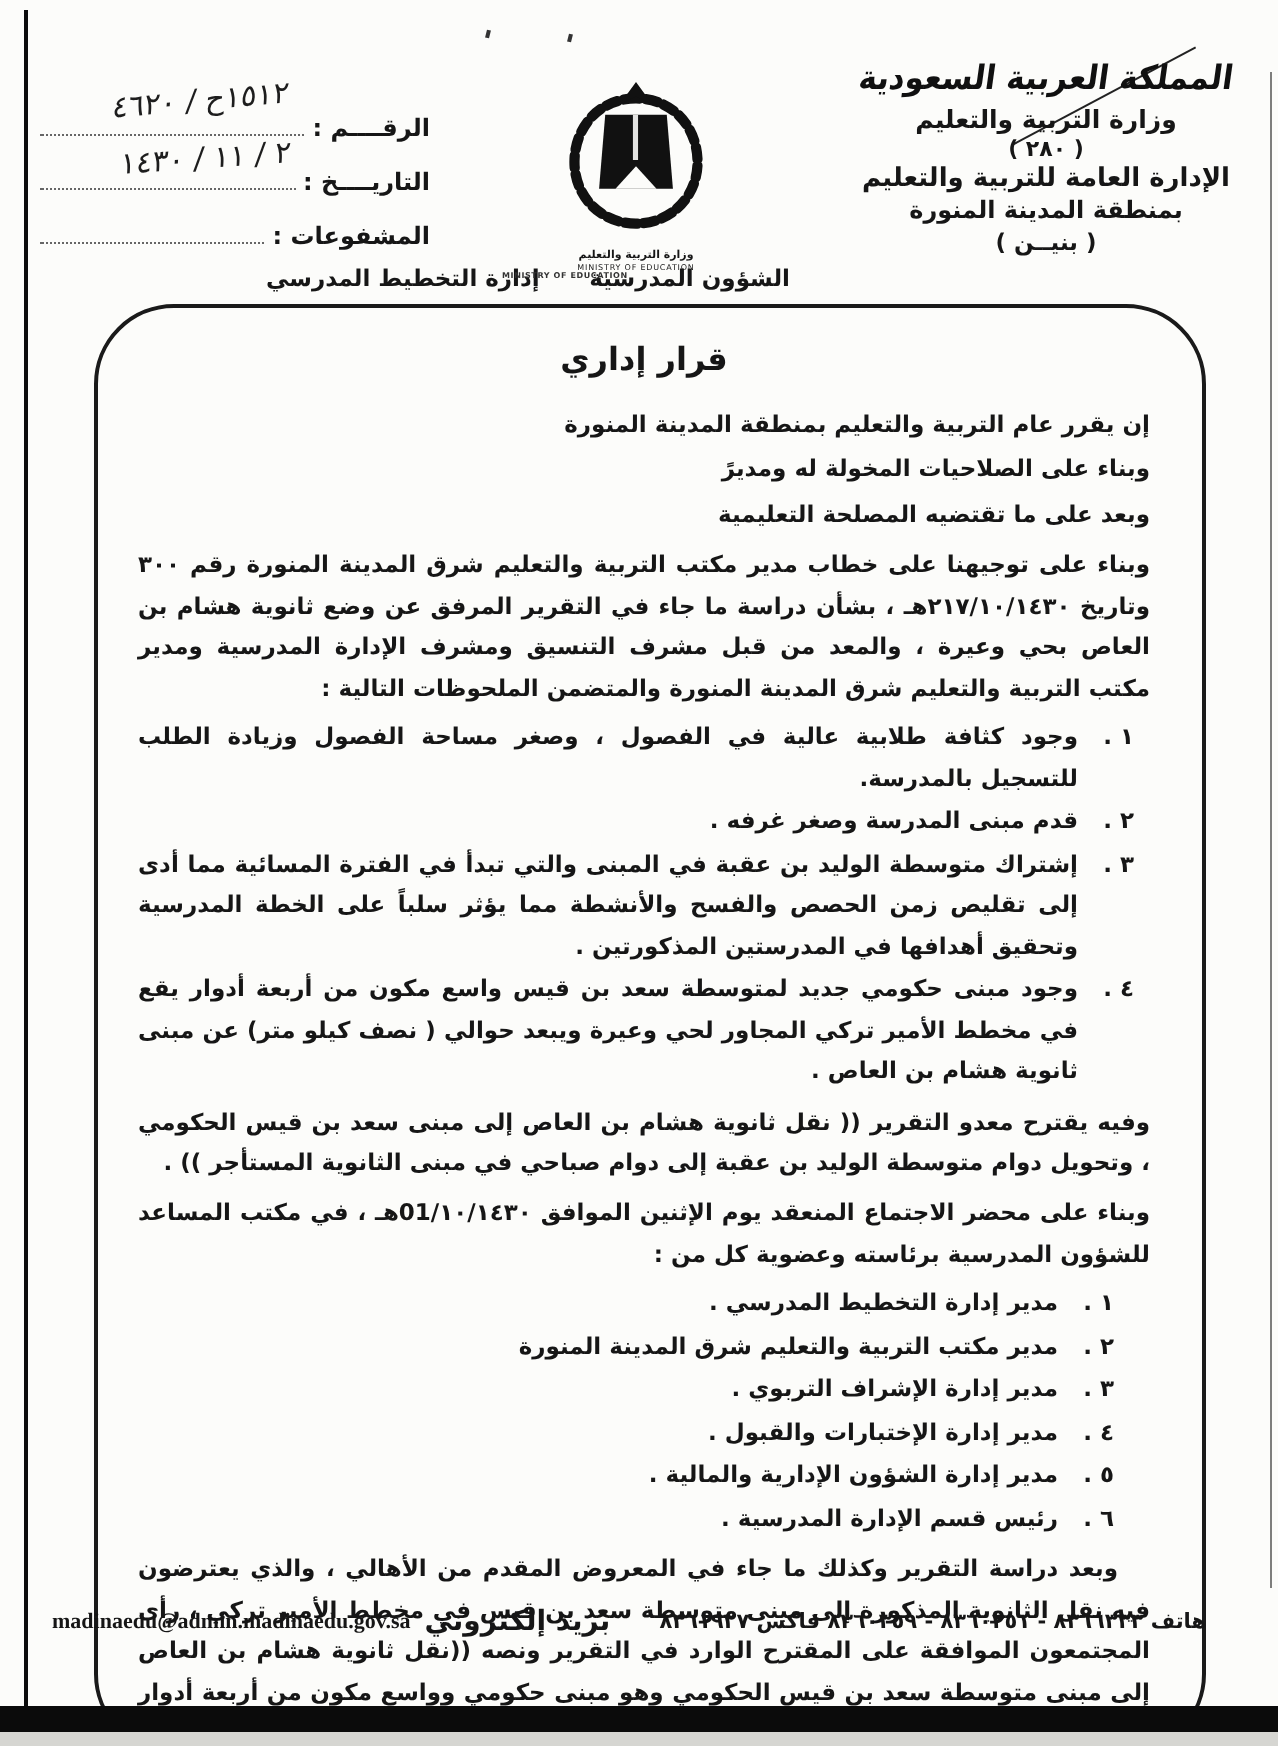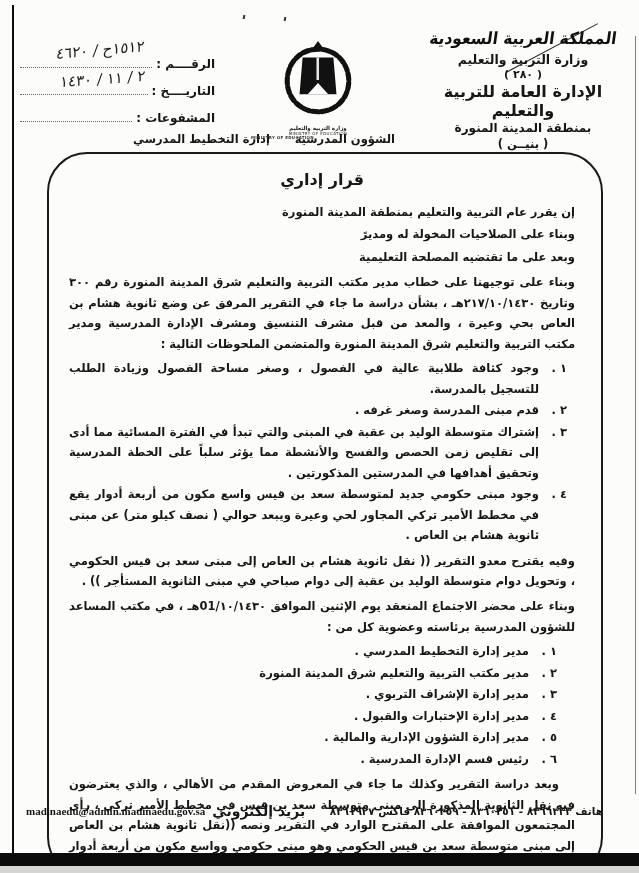--- a/index.html
+++ b/index.html
@@ -19,7 +19,7 @@
   .kingdom{font-size:15.5px;font-weight:700;letter-spacing:-.5px;transform:skewX(-8deg) scaleY(1.08);color:#101010;}
   .h-min{font-size:12.5px;font-weight:700;margin-top:4px;}
   .h-num{font-size:11px;font-weight:700;margin-top:1px;}
-  .h-dir{font-size:16px;font-weight:700;margin-top:1px;}
+  .h-dir{font-size:13px;font-weight:700;margin-top:1px;}
   .h-reg{font-size:12px;font-weight:700;margin-top:1px;}
   .h-boys{font-size:11.5px;font-weight:700;margin-top:2px;}
 

